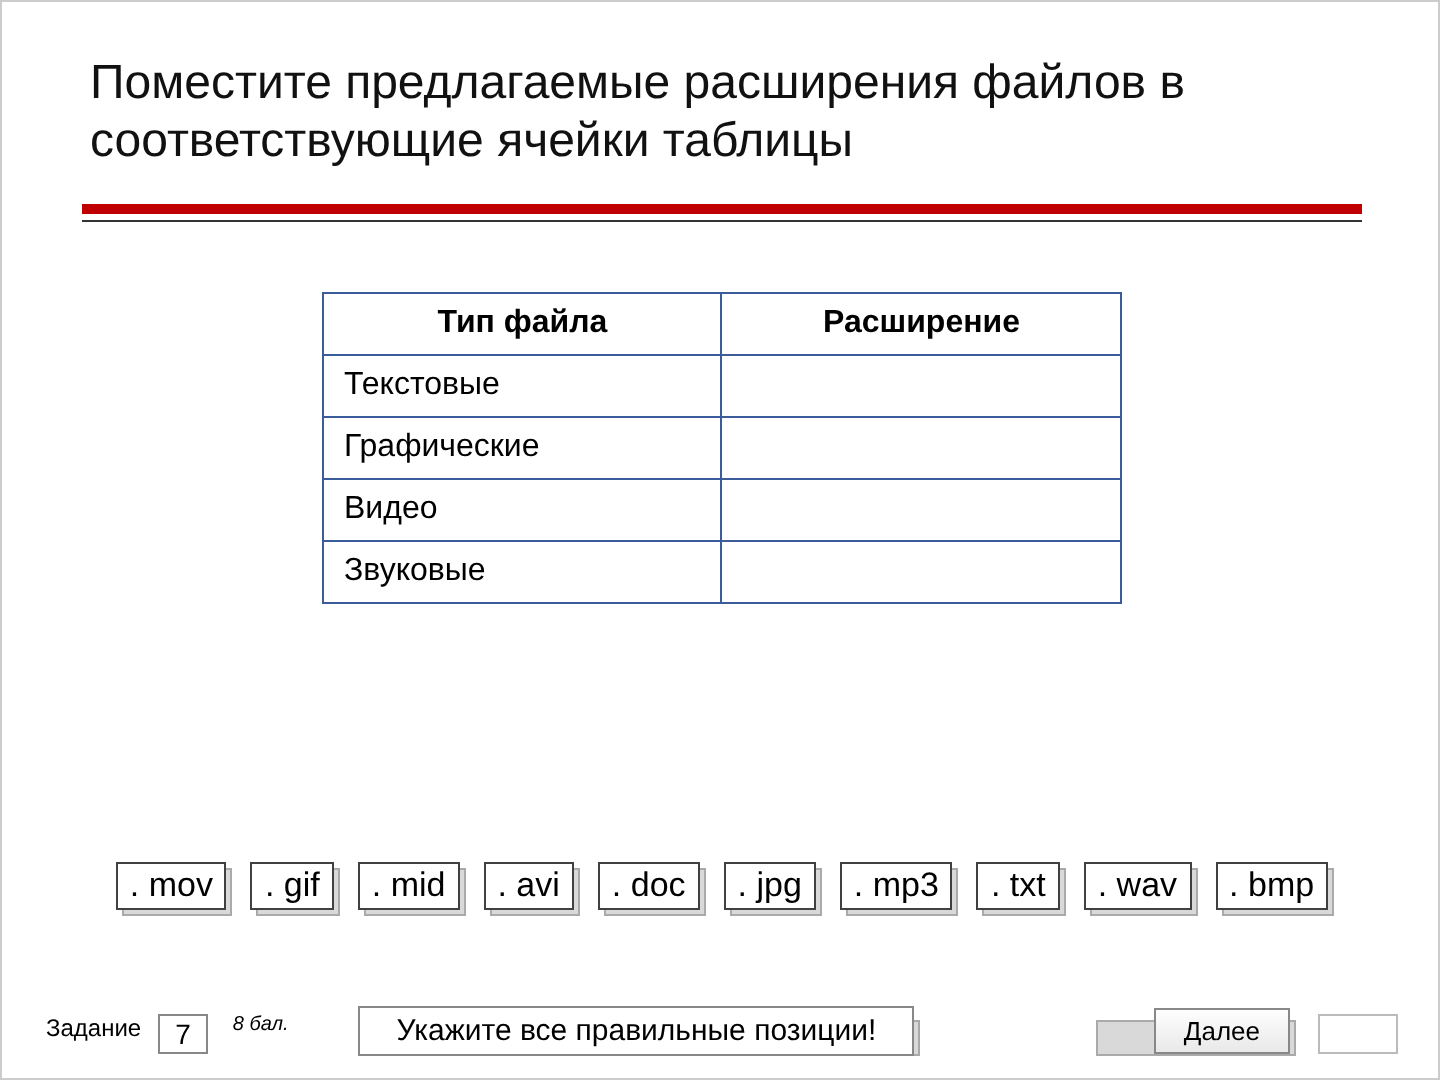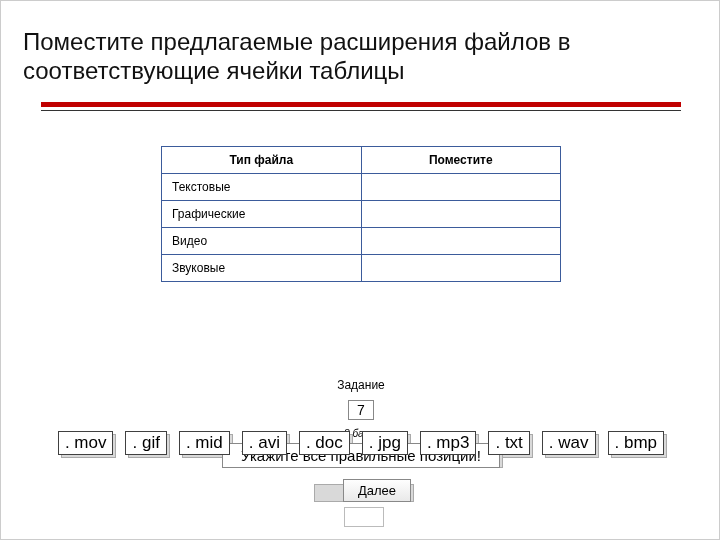--- a/index.html
+++ b/index.html
@@ -17,7 +17,7 @@
     box-shadow: 0 0 2px rgba(0,0,0,0.1);
   }
   .title {
-    padding: 26px 40px 12px 22px;
+    padding: 26px 40px 12px 44px;
     font-size: 24px;
     color: #111;
     line-height: 1.22;

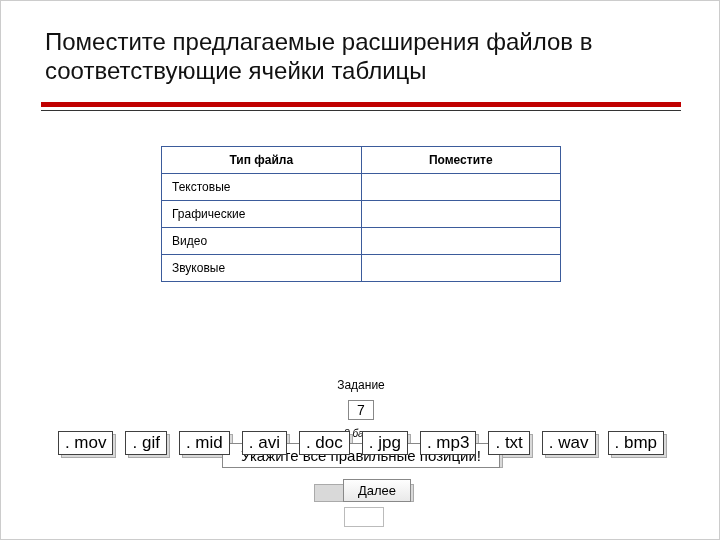--- a/index.html
+++ b/index.html
@@ -37,7 +37,7 @@
   }
   .tbl th, .tbl td {
     border: 1px solid #3b5b9b;
-    font-size: 12px;
+    font-size: 16px;
     padding: 6px 10px;
     color: #000;
     background:#fff;

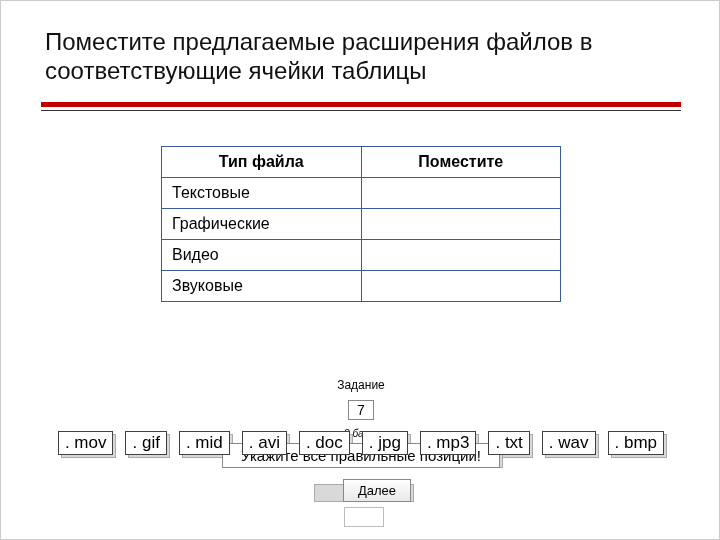--- a/index.html
+++ b/index.html
@@ -132,7 +132,7 @@
     <tbody>
         <tr>
       <th>Тип файла</th>
-      <th>Поместите</th>
+      <th>Расширение</th>
     </tr>
     <tr>
       <td class="type">Текстовые</td>

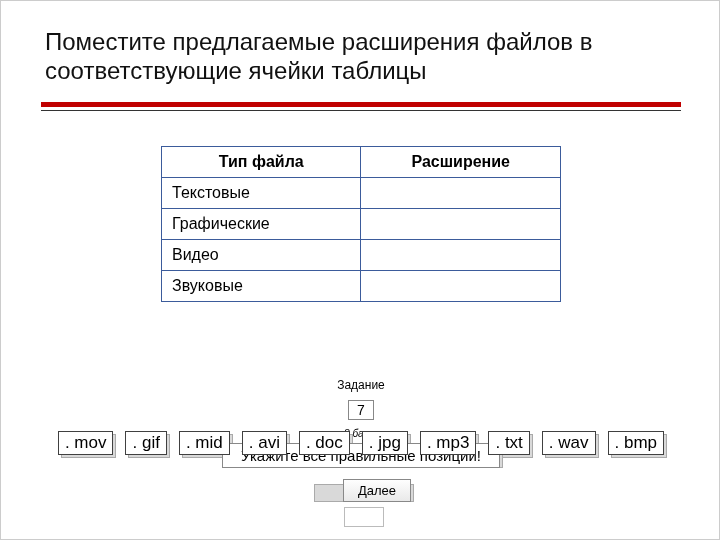--- a/index.html
+++ b/index.html
@@ -73,10 +73,9 @@
 
   .footer {
     position:absolute; left:0; right:0; bottom:14px;
-    display:flex; align-items:center;
+    display:flex; align-items:flex-start;
     padding: 0 22px;
     gap: 8px;
-    flex-direction: column;
   }
   .task-label { font-size:12px; color:#000; }
   .task-num {

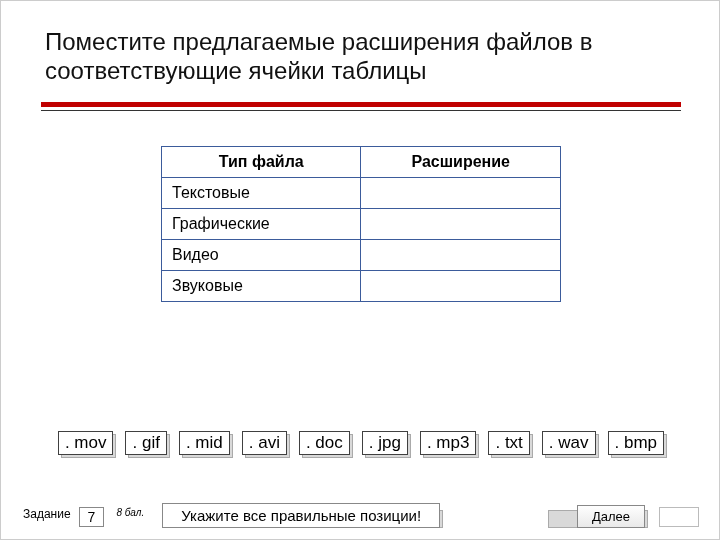--- a/index.html
+++ b/index.html
@@ -82,7 +82,7 @@
     border:1px solid #888; background:#fff;
     font-size:14px; padding:1px 8px; color:#000;
   }
-  .score { font-size:10px; font-style:italic; color:#000; margin-left:4px; margin-right:10px;}
+  .score { font-size:10px; font-style:italic; color:#000; margin-left:4px; margin-right:27px;}
   .hint-box {
     position:relative;
   }

